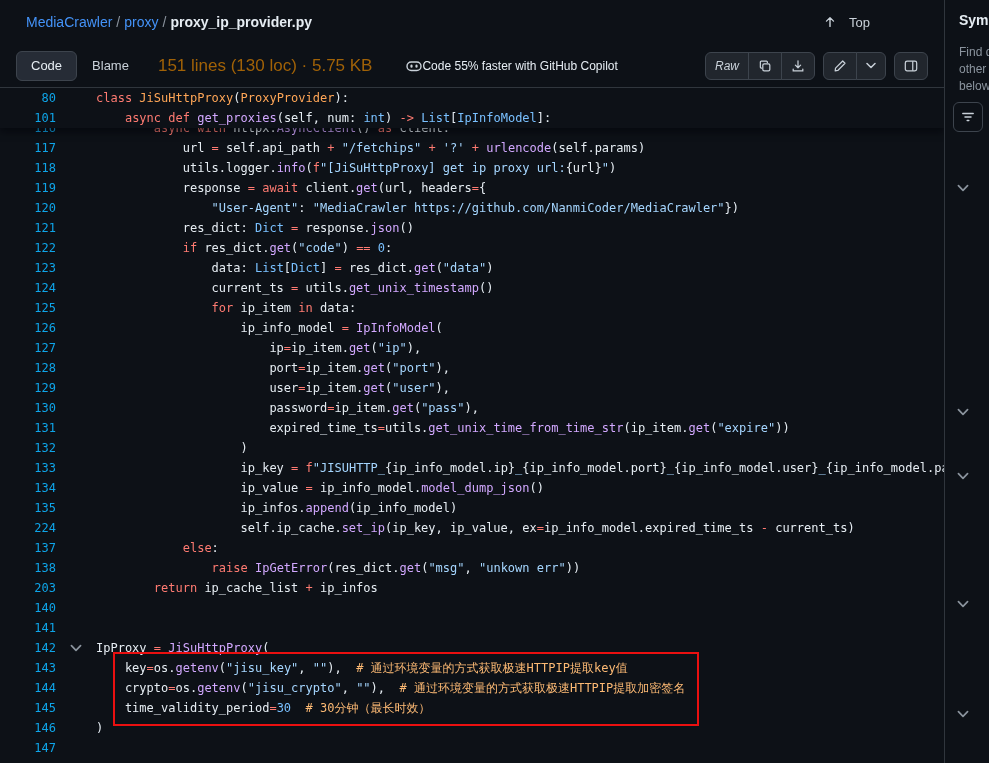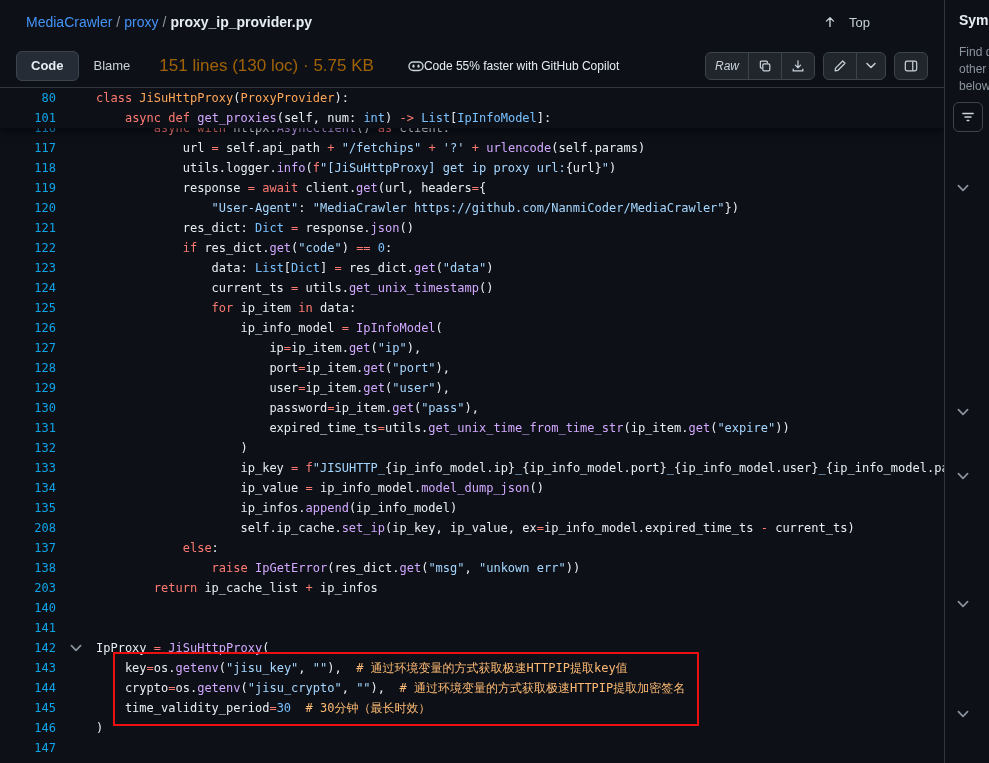--- a/index.html
+++ b/index.html
@@ -21,7 +21,7 @@
   .seg{display:flex;align-items:center;}
   .seg-btn{height:28px;padding:0 14px;font-size:13px;color:#c9d1d9;display:flex;align-items:center;
            border-radius:6px;border:1px solid transparent;cursor:pointer;}
-  .seg-btn.active{background:#262c36;border-color:#3d444d;color:#e6edf3;font-weight:700;}
+  .seg-btn.active{background:#262c36;border-color:#3d444d;color:#e6edf3;font-weight:400;}
   .file-info{color:#a16207;font-size:17px;margin-left:14px;white-space:nowrap;}
   .copilot{display:flex;align-items:center;gap:0;margin-left:34px;color:#e6edf3;font-size:12px;white-space:nowrap;cursor:pointer;}
   .toolbar-right{margin-left:auto;display:flex;align-items:center;gap:8px;font-style:italic;}

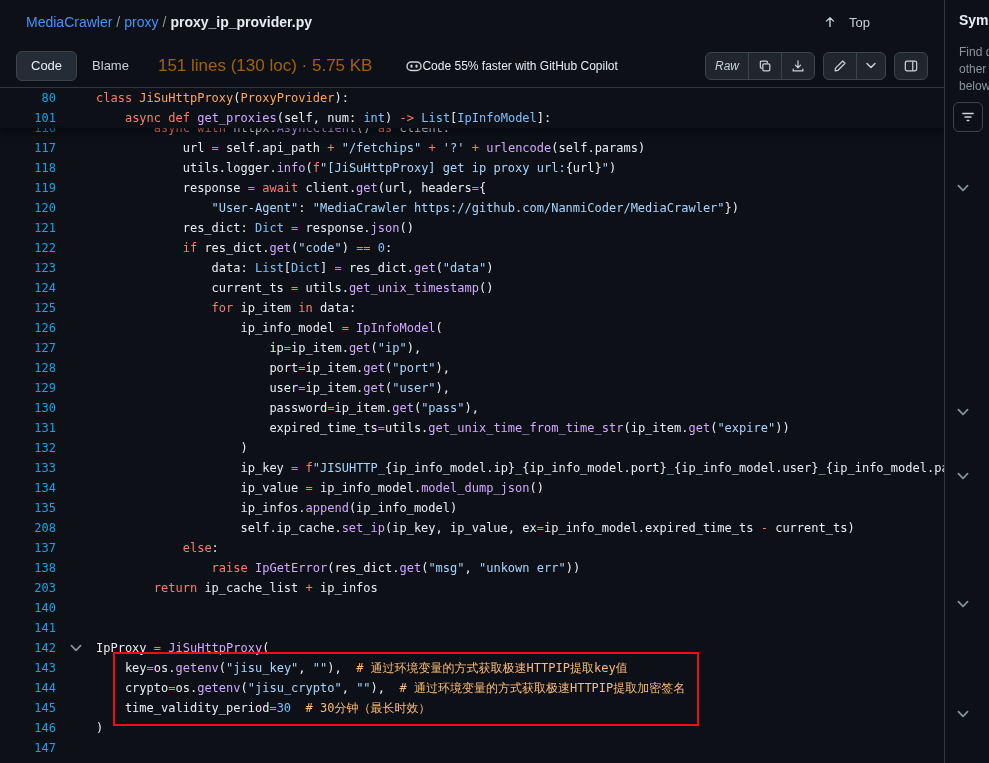--- a/index.html
+++ b/index.html
@@ -247,7 +247,7 @@
           <span class="lc"><span class="tk-p">                    ip_infos.</span><span class="tk-f">append</span><span class="tk-p">(ip_info_model)</span></span>
         </div>
         <div class="code-line">
-          <span class="ln">208</span>
+          <span class="ln">224</span>
           <span class="fold"></span>
           <span class="lc"><span class="tk-p">                    self.ip_cache.</span><span class="tk-f">set_ip</span><span class="tk-p">(ip_key, ip_value, ex</span><span class="tk-k">=</span><span class="tk-p">ip_info_model.expired_time_ts </span><span class="tk-k">-</span><span class="tk-p"> current_ts)</span></span>
         </div>

